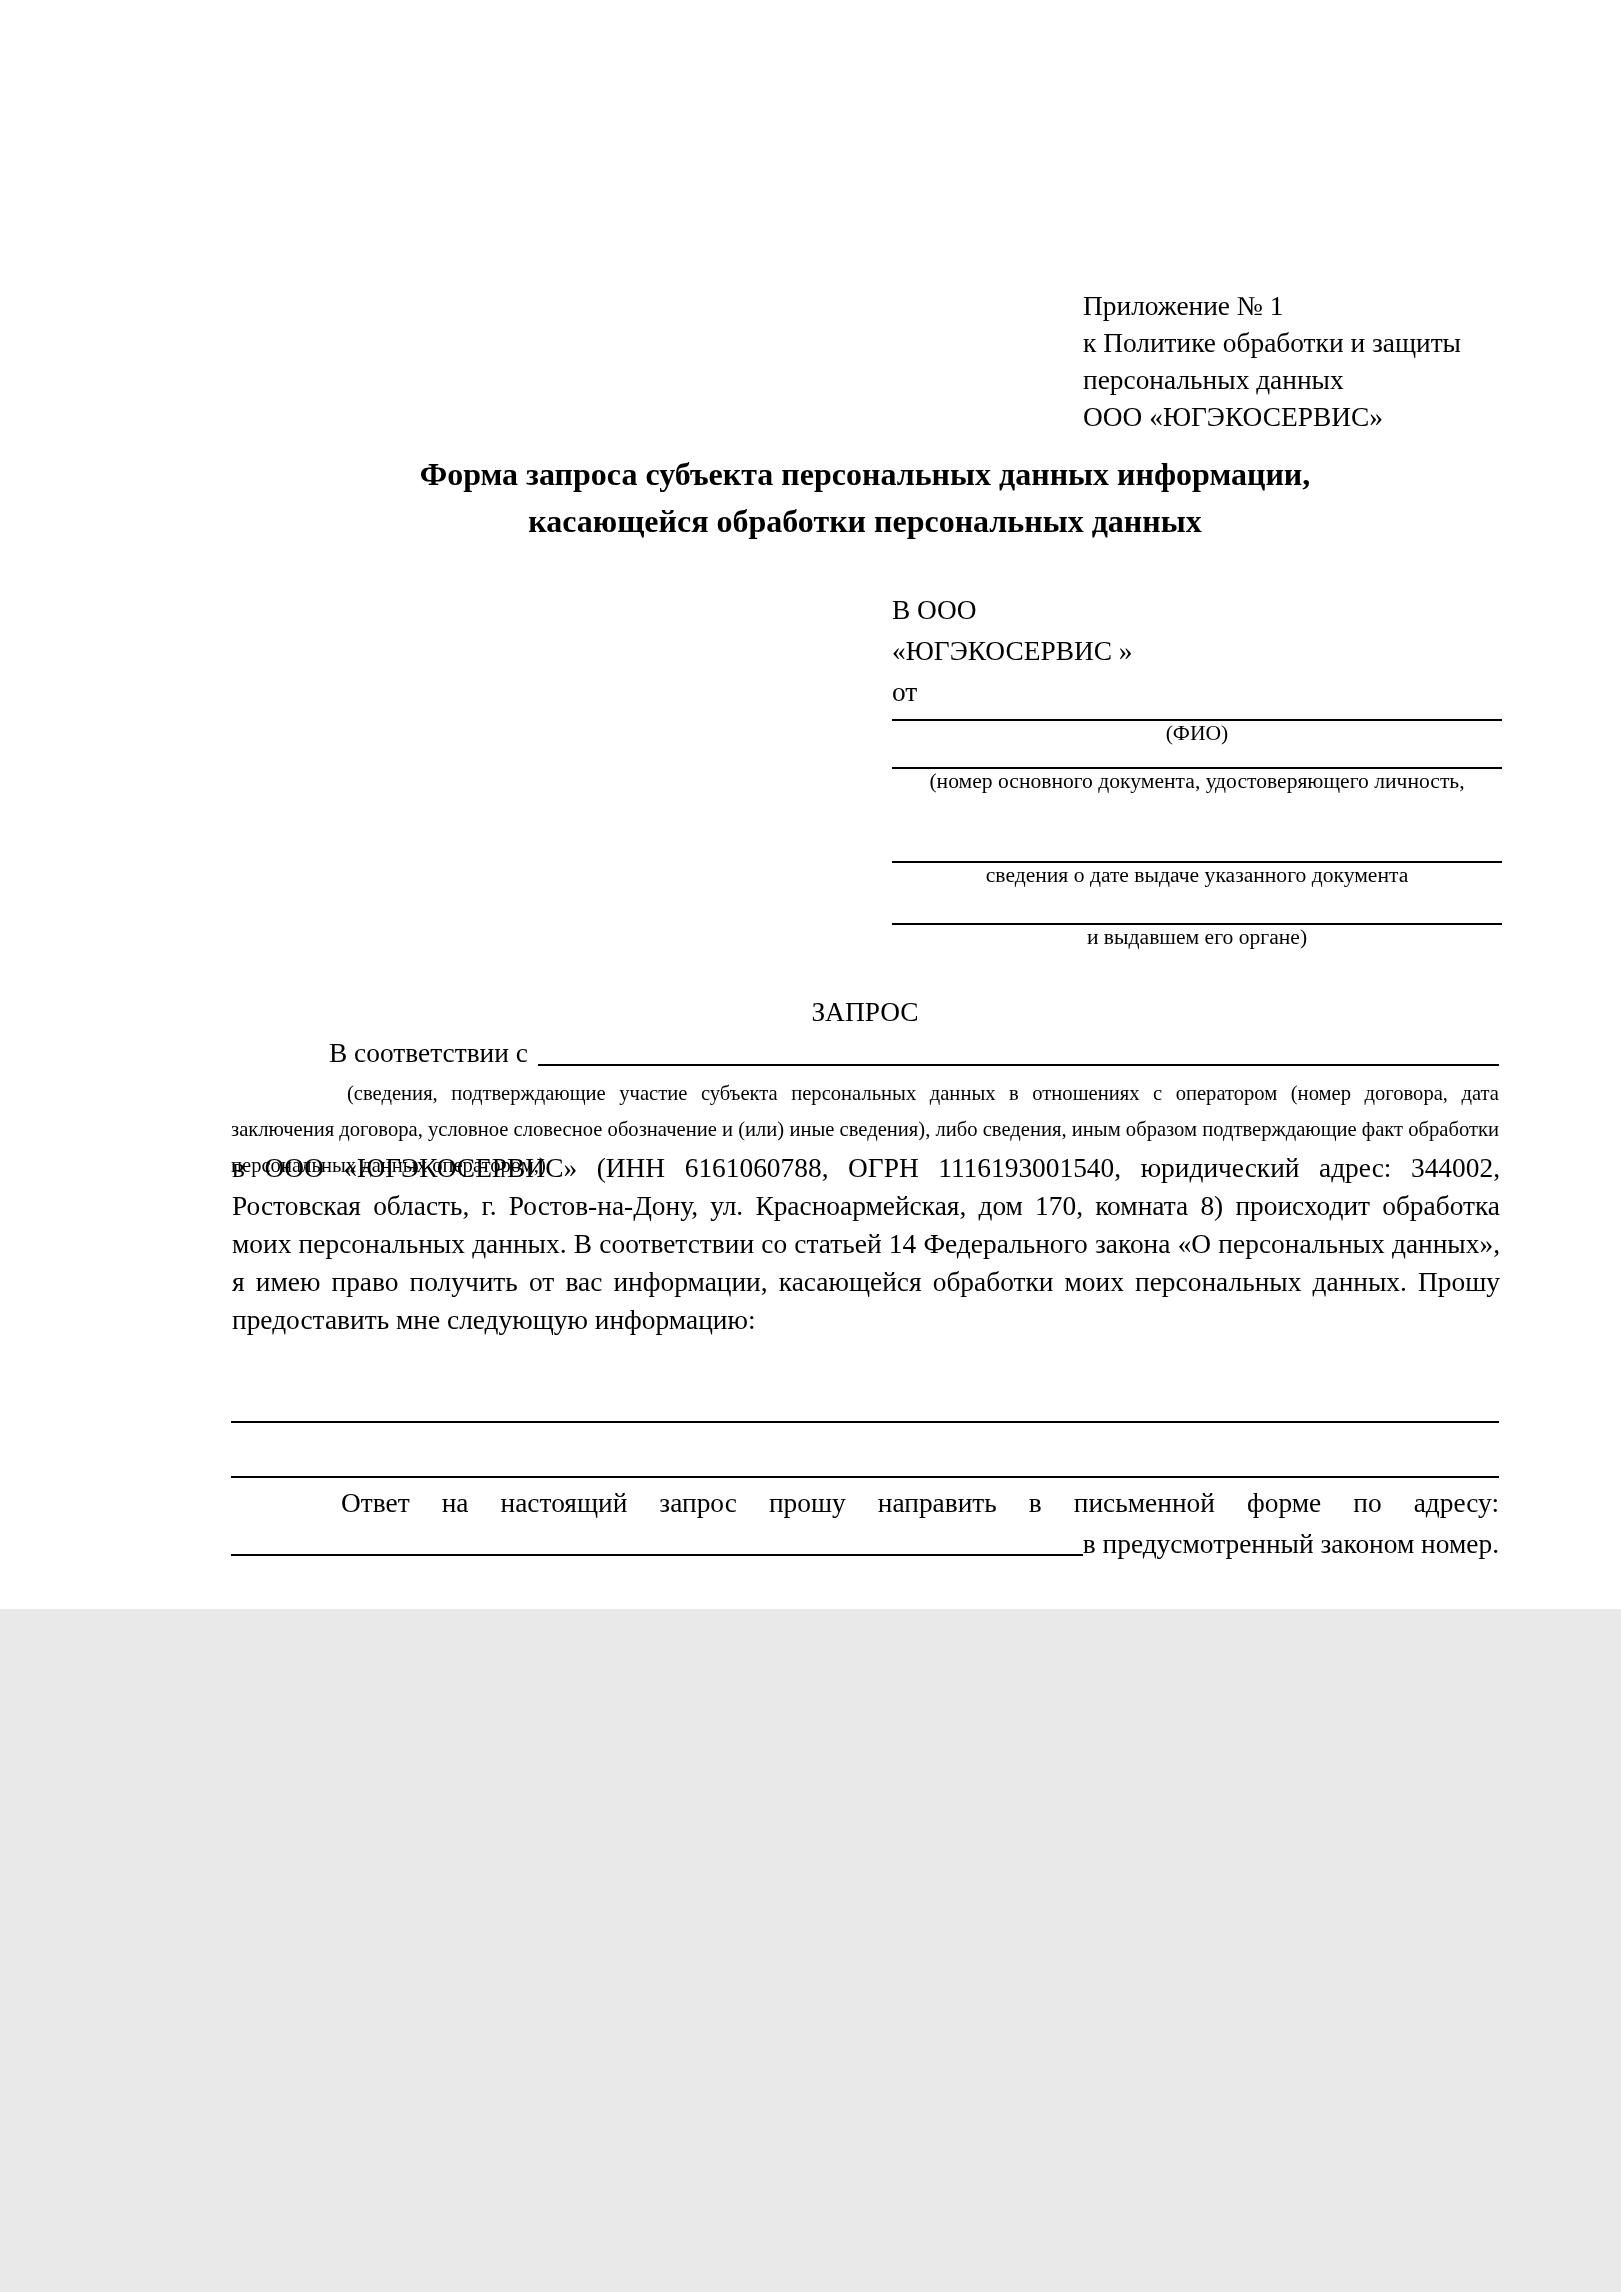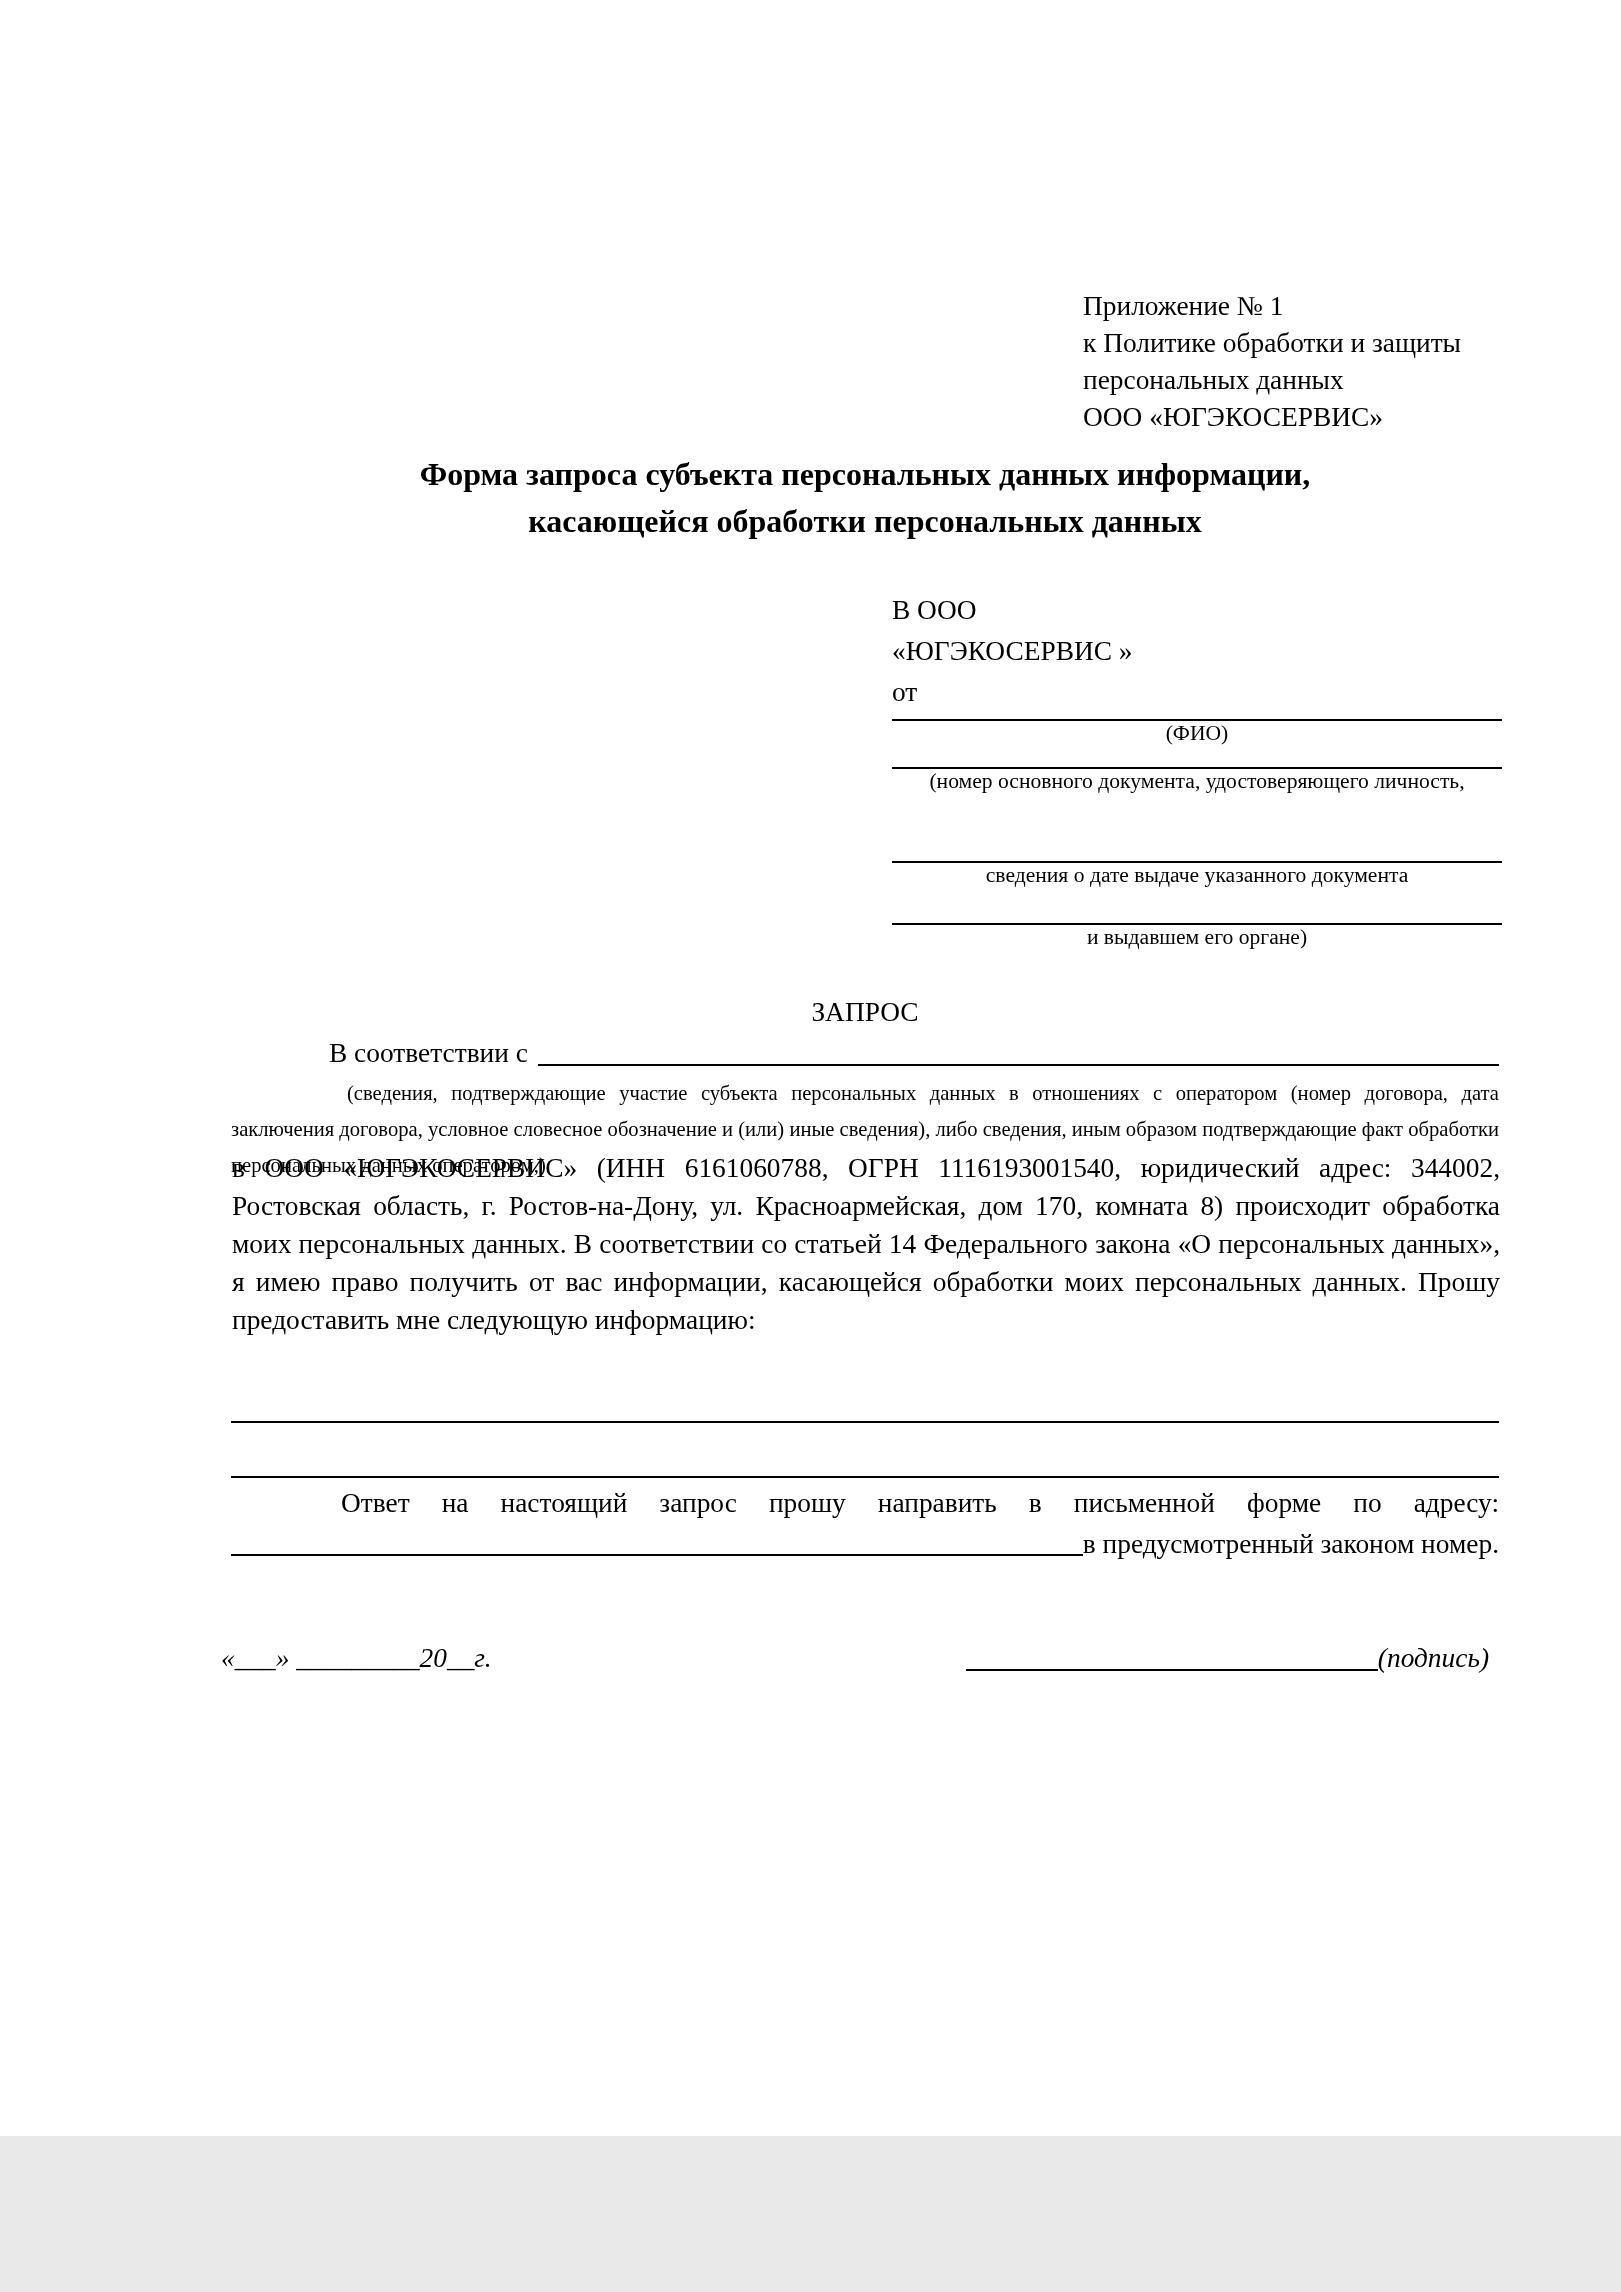--- a/index.html
+++ b/index.html
@@ -5,7 +5,7 @@
   html,body{margin:0;padding:0;background:#e9e9e9;}
   .page{
     position:relative;
-    width:1621px;height:2136px;
+    width:1621px;height:1609px;
     margin:0 auto;
     background:#ffffff;
     color:#000000;

